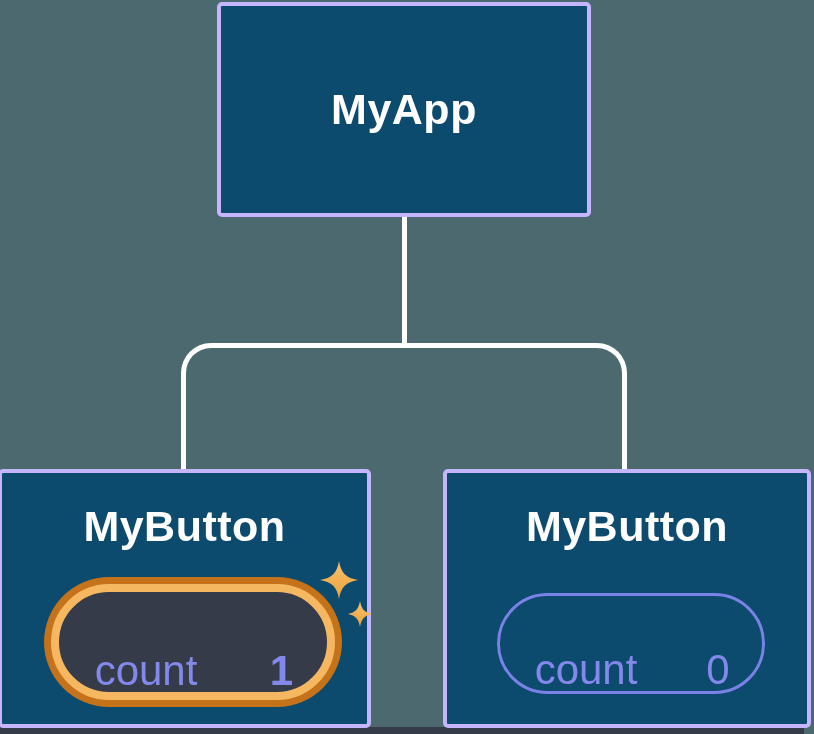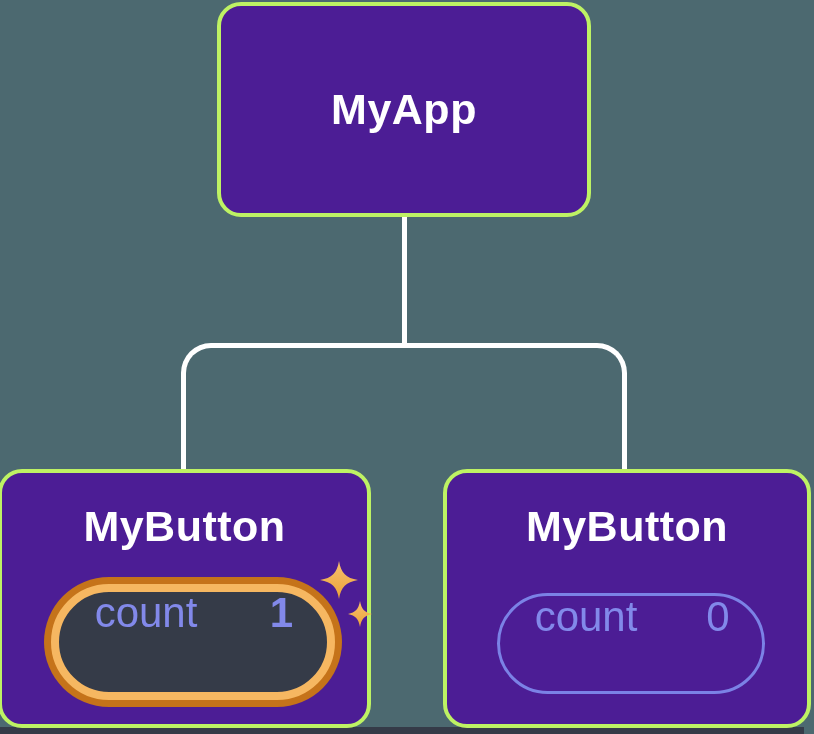--- a/index.html
+++ b/index.html
@@ -17,9 +17,9 @@
   
   .node{
     position:absolute;
-    background:#4c1d95;
-    border:4px solid #bef264;
-    border-radius:24px;
+    background:#0c4a6e;
+    border:4px solid #c4b5fd;
+    border-radius:5px;
     box-sizing:border-box;
     z-index:2;
   }

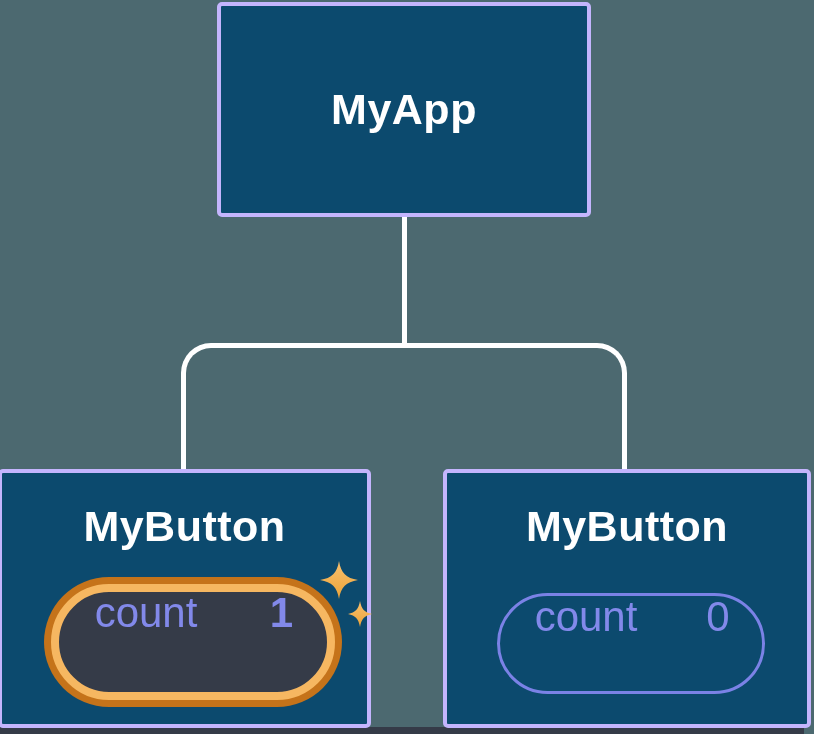--- a/index.html
+++ b/index.html
@@ -63,7 +63,7 @@
     box-sizing:border-box;
     border-radius:999px;
     display:flex;
-    align-items:flex-start;
+    align-items:flex-end;
     z-index:3;
   }
   .pill-highlighted{

